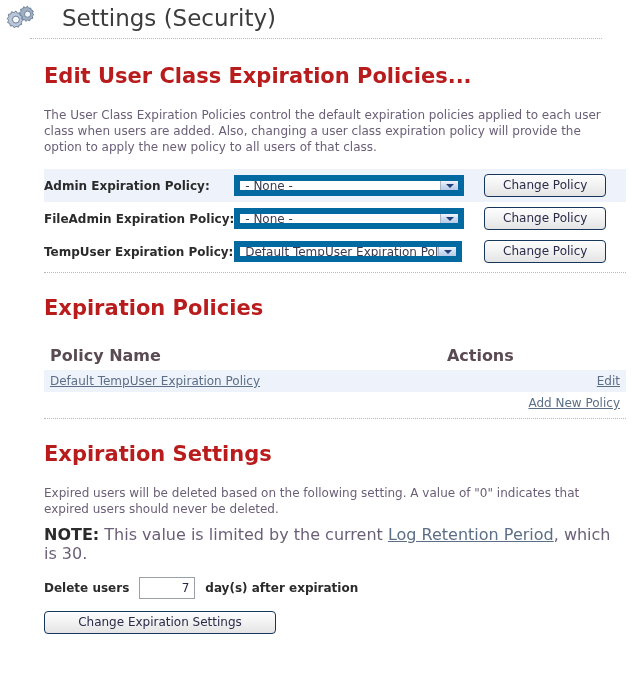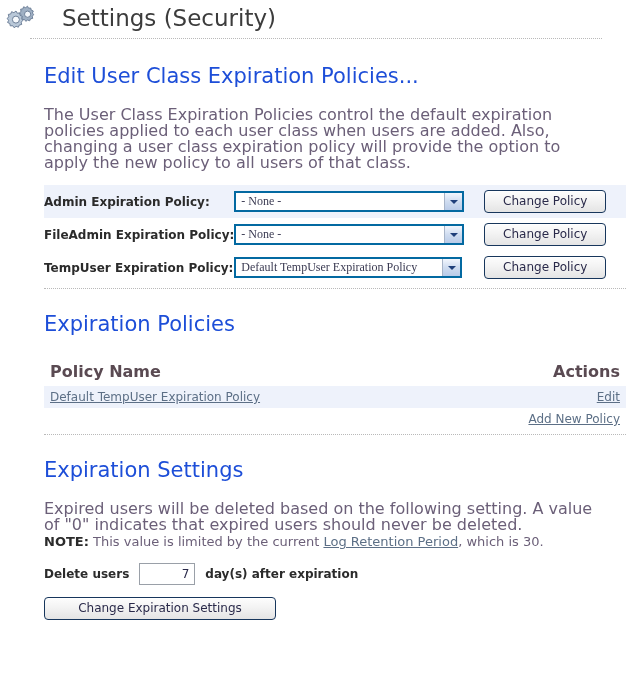--- a/index.html
+++ b/index.html
@@ -57,9 +57,9 @@
     padding: 0 6px 0 44px;
   }
   h2.section-title {
-    color: #1d4ed8;
+    color: #b91c1c;
     font-size: 21px;
-    font-weight: normal;
+    font-weight: bold;
     margin: 24px 0 0 0;
     line-height: 26px;
   }

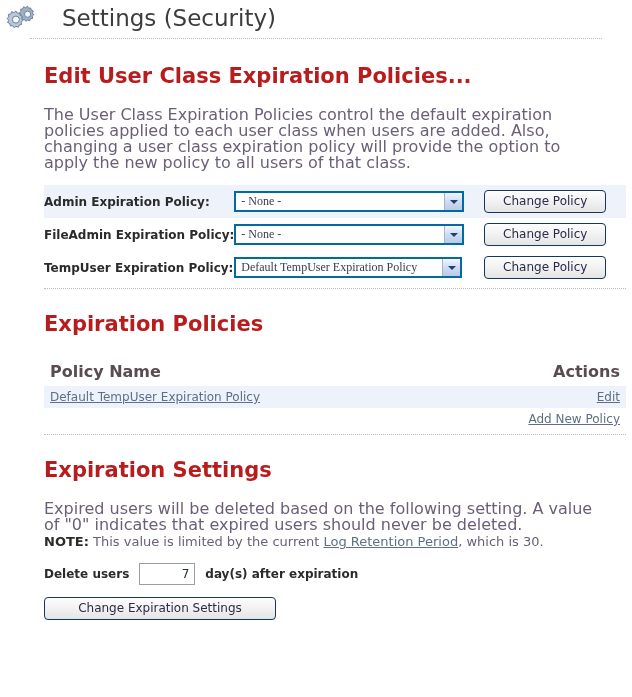--- a/index.html
+++ b/index.html
@@ -68,7 +68,7 @@
   }
   p.desc {
     color: #6b5f78;
-    font-size: 16px;
+    font-size: 12px;
     line-height: 16px;
     margin: 18px 0 0 0;
     max-width: 560px;

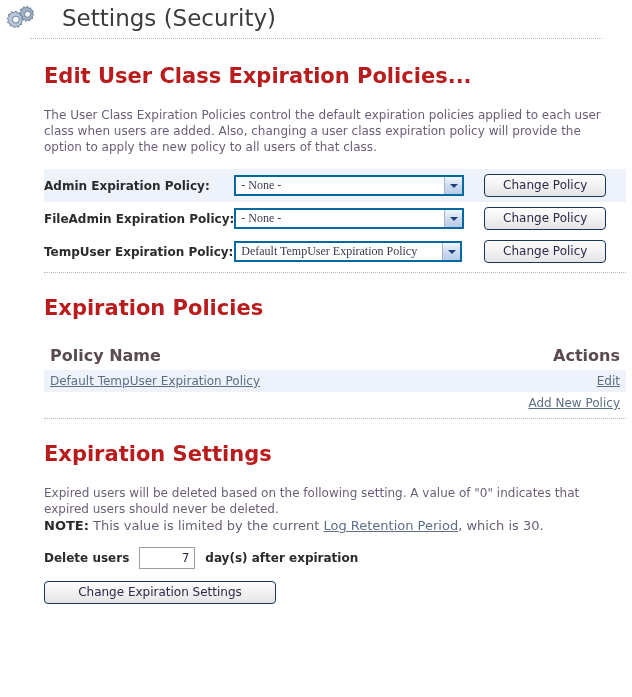--- a/index.html
+++ b/index.html
@@ -114,14 +114,13 @@
   .select {
     display: inline-flex;
     align-items: stretch;
-    border: 2px solid #0369a1;
+    border: 6px solid #0369a1;
     background: #ffffff;
     height: 21px;
     box-sizing: border-box;
     font-size: 12px;
     color: #3a3a52;
     vertical-align: middle;
-    font-family: Liberation Serif, serif;
   }
   .select.wide { width: 230px; }
   .select.fit { width: 228px; }

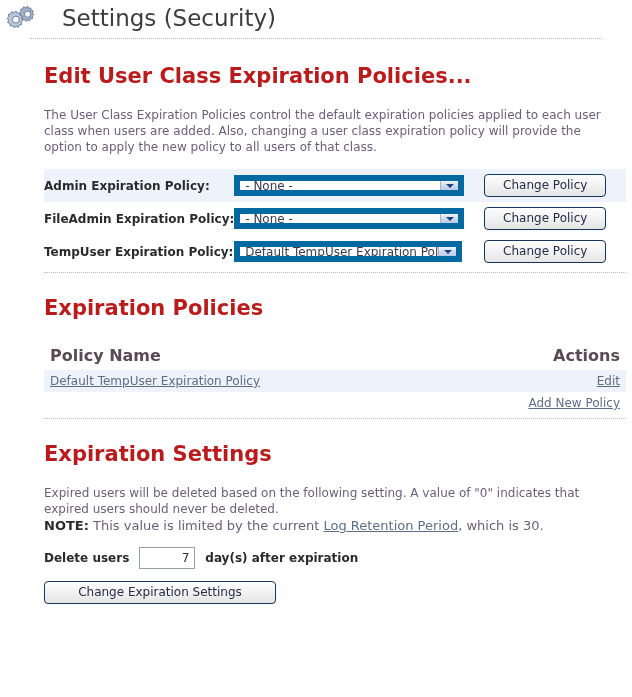--- a/index.html
+++ b/index.html
@@ -181,7 +181,7 @@
     padding: 3px 6px 5px 6px;
     font-size: 16px;
   }
-  table.policies th.right { text-align: right; }
+  table.policies th.right { text-align: left; }
   table.policies tr.data-row { background: #eef2fb; }
   table.policies td {
     padding: 4px 6px;

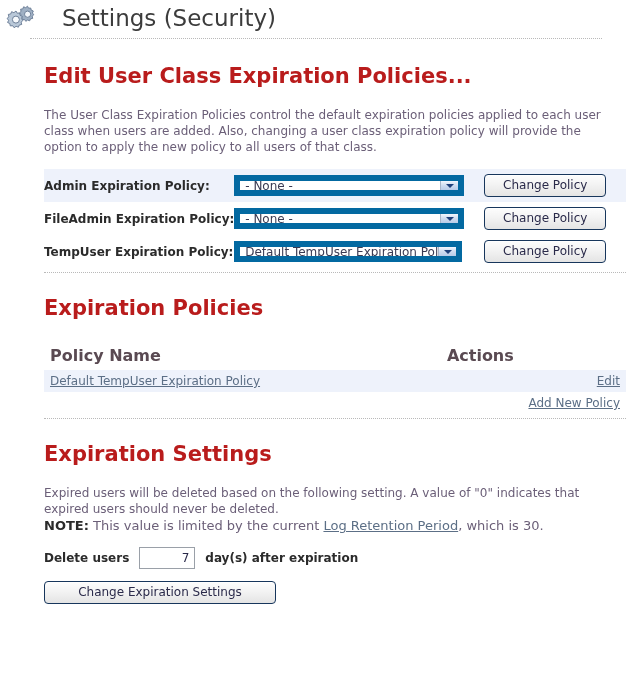--- a/index.html
+++ b/index.html
@@ -76,8 +76,8 @@
   p.desc.tight { }
   .note-line {
     color: #6b5f78;
-    font-size: 13px;
-    margin: 1px 0 0 0;
+    font-size: 16px;
+    margin: 8px 0 0 0;
   }
   .note-label {
     color: #2b2b2b;

